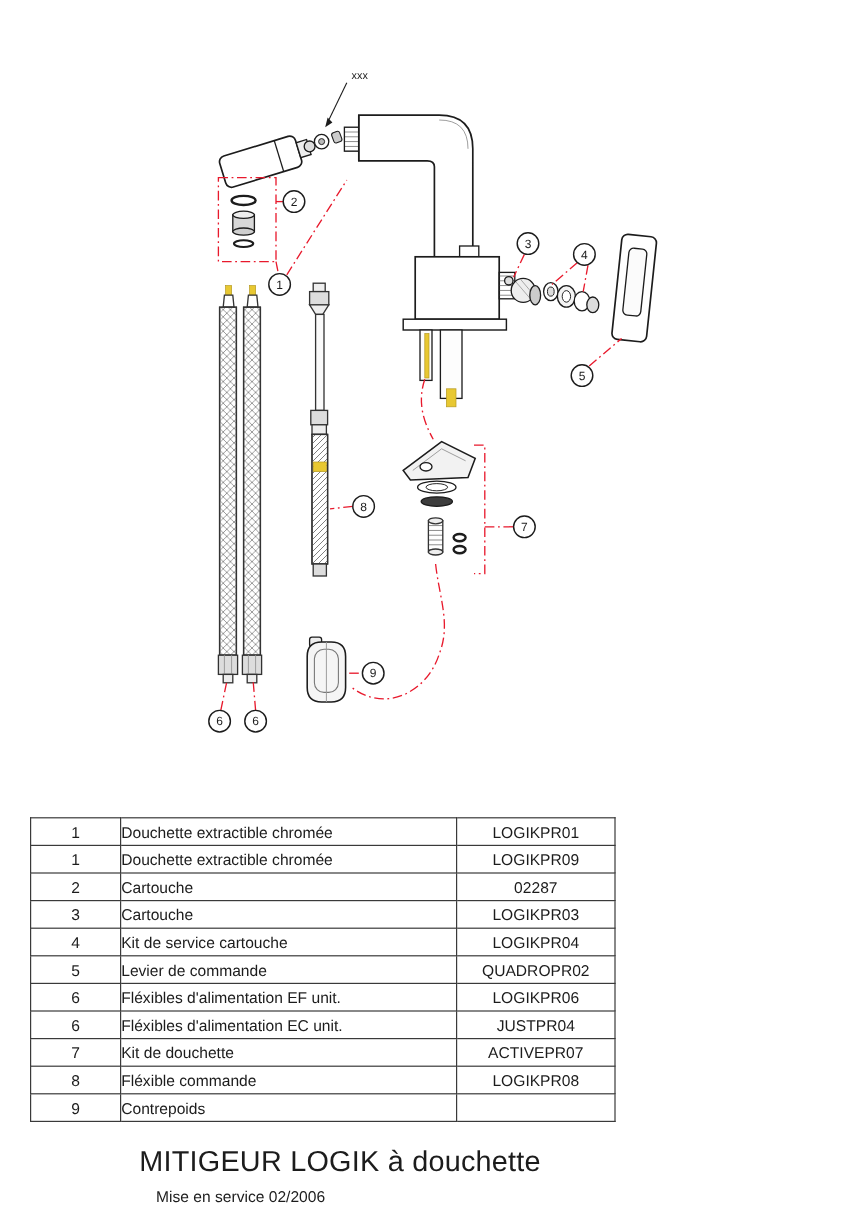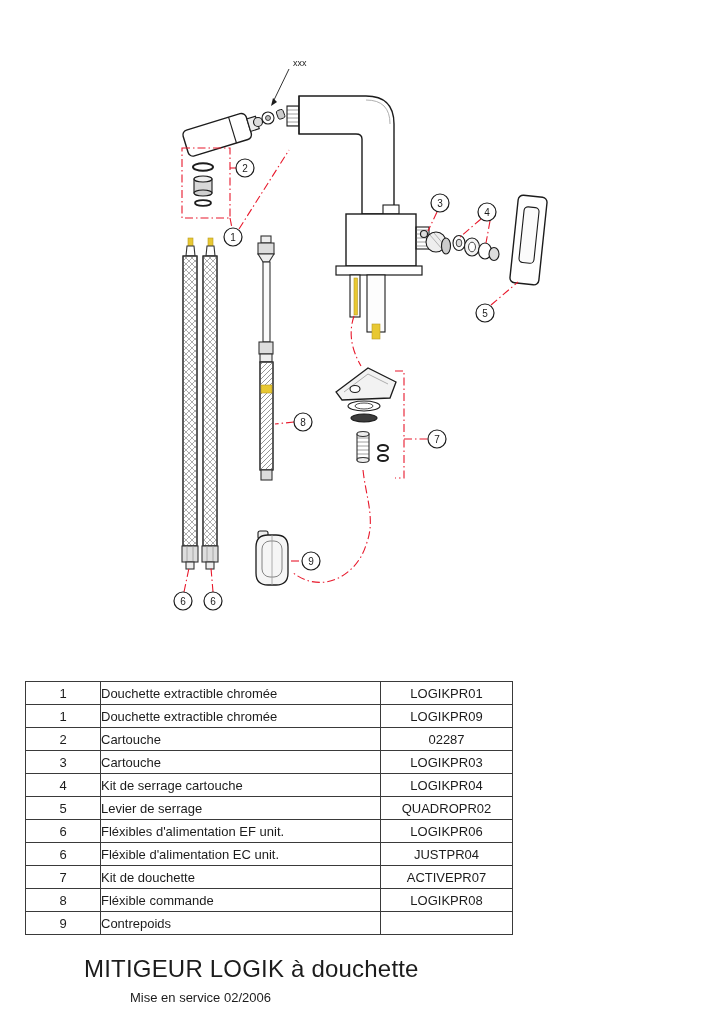--- a/index.html
+++ b/index.html
@@ -270,7 +270,7 @@
     </tr>
     <tr>
       <td class="col-num">4</td>
-      <td class="col-des">Kit de serrage cartouche</td>
+      <td class="col-des">Kit de service cartouche</td>
       <td class="col-ref">LOGIKPR04</td>
     </tr>
     <tr>

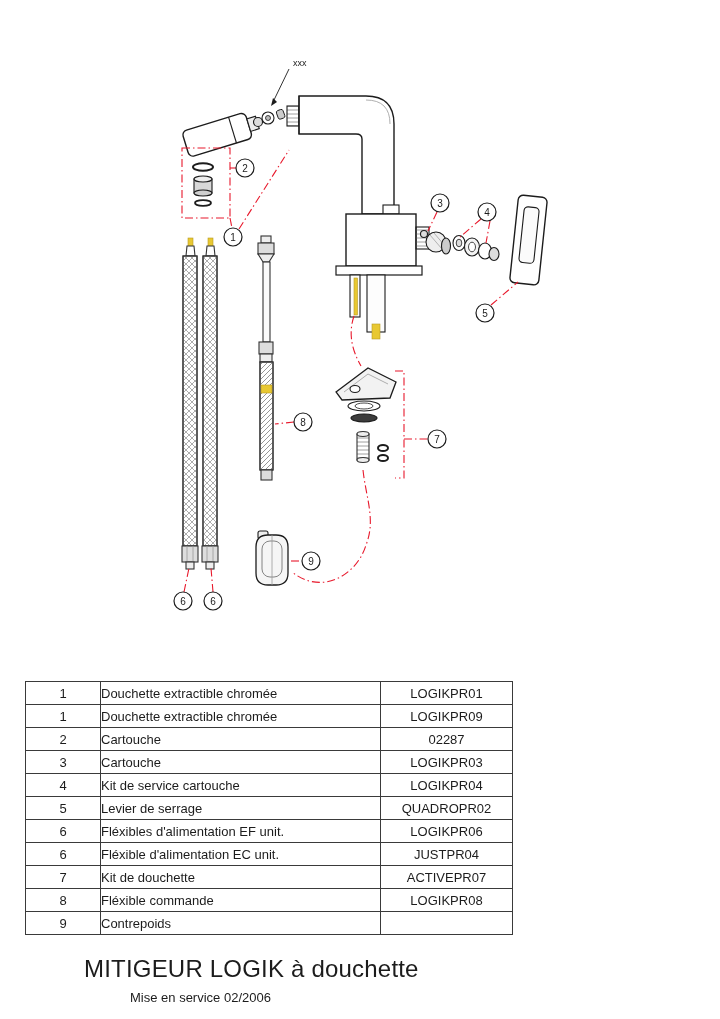--- a/index.html
+++ b/index.html
@@ -275,7 +275,7 @@
     </tr>
     <tr>
       <td class="col-num">5</td>
-      <td class="col-des">Levier de serrage</td>
+      <td class="col-des">Levier de commande</td>
       <td class="col-ref">QUADROPR02</td>
     </tr>
     <tr>

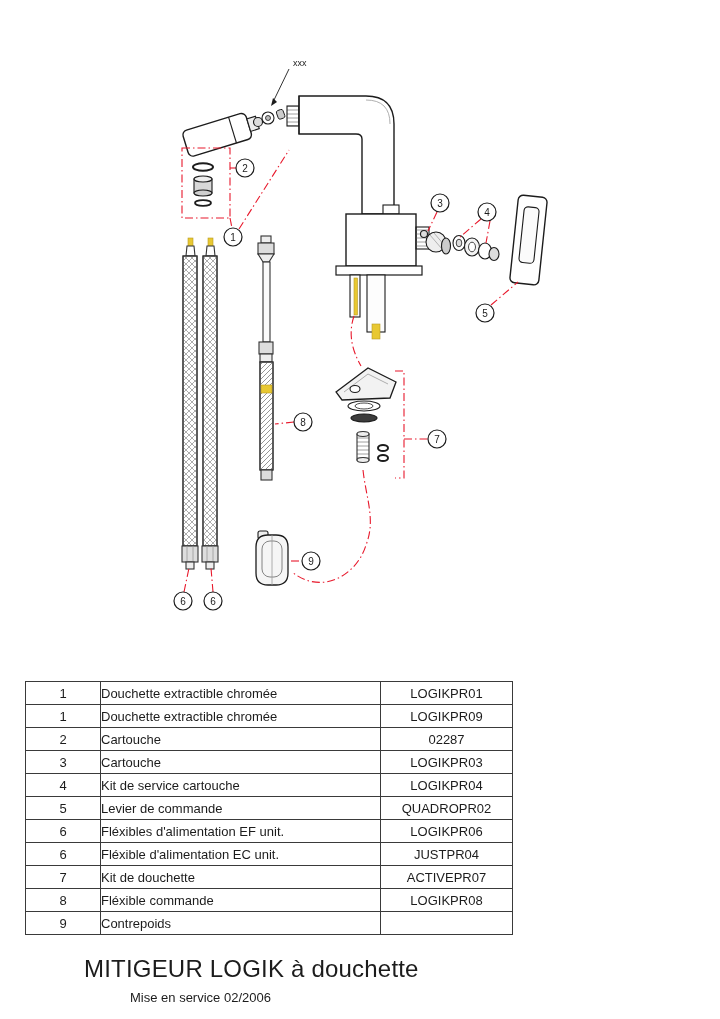--- a/index.html
+++ b/index.html
@@ -285,7 +285,7 @@
     </tr>
     <tr>
       <td class="col-num">6</td>
-      <td class="col-des">Fléxible d'alimentation EC unit.</td>
+      <td class="col-des">Fléxibles d'alimentation EC unit.</td>
       <td class="col-ref">JUSTPR04</td>
     </tr>
     <tr>

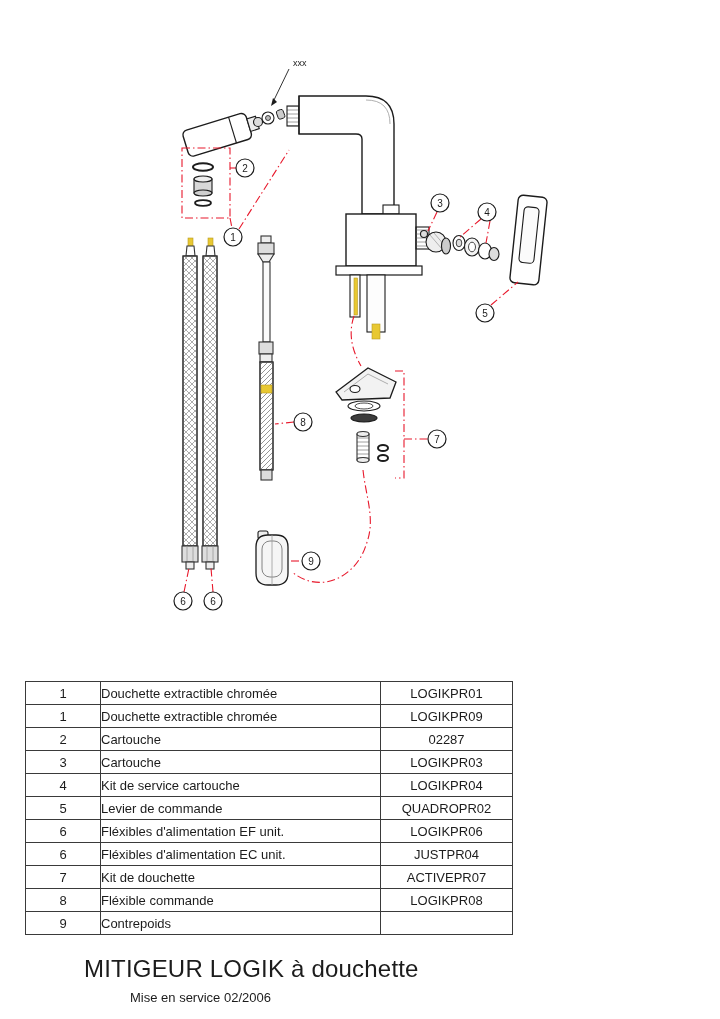--- a/index.html
+++ b/index.html
@@ -32,7 +32,7 @@
   .col-ref { width:132px; text-align:center; }
 
   .footer-title {
-    margin:20px 0 0 84px;
+    margin:20px 0 0 116px;
     font-size:24px;
     font-weight:400;
     letter-spacing:0.2px;

